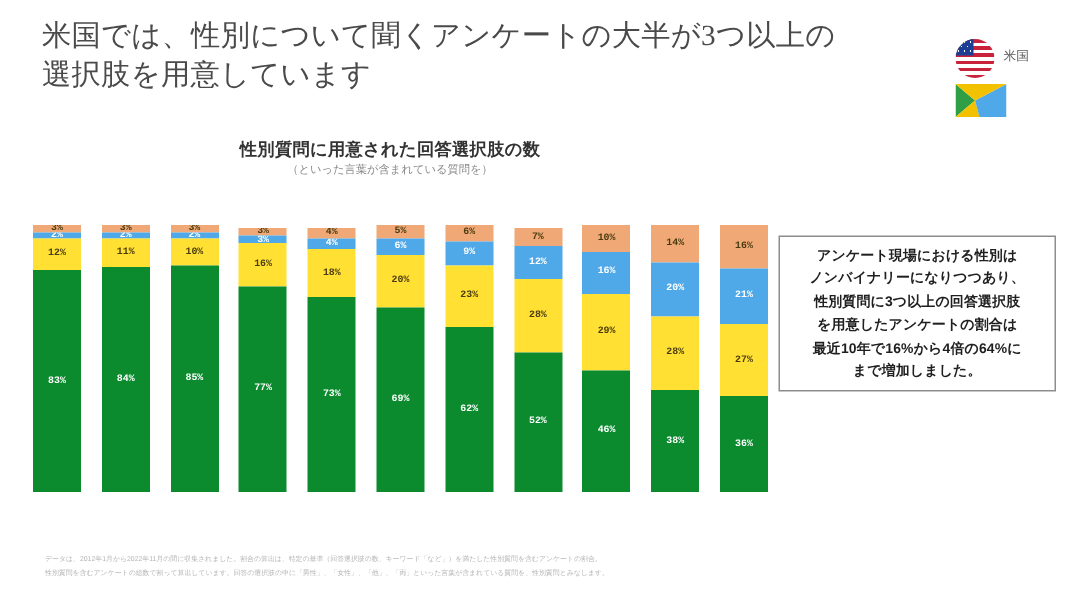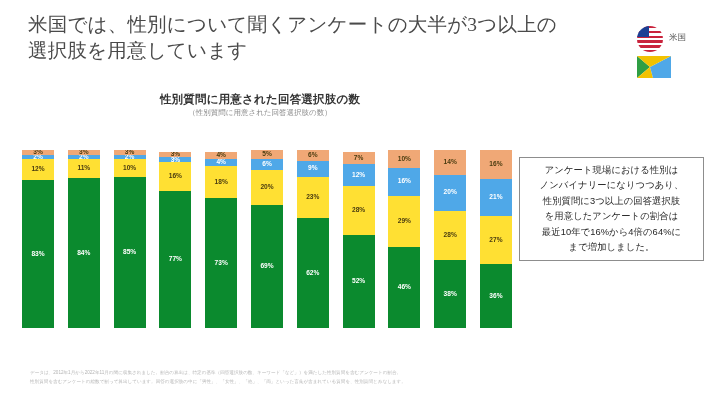--- a/index.html
+++ b/index.html
@@ -39,7 +39,7 @@
   #flag-label{position:absolute;left:34px;top:8px;font-size:8.5px;color:#5a5a5a;}
   #logo-mark{position:absolute;left:2px;top:32px;width:34px;height:22px;}
   
-  #chart-card{position:absolute;left:0;top:72px;width:520px;height:290px;}
+  #chart-card{position:absolute;left:0;top:72px;width:520px;height:290px;font-family:Liberation Mono, monospace;}
   #chart-title{
     position:absolute;left:0;top:20px;width:520px;text-align:center;
     font-size:11.5px;font-weight:bold;color:#333333;letter-spacing:.2px;

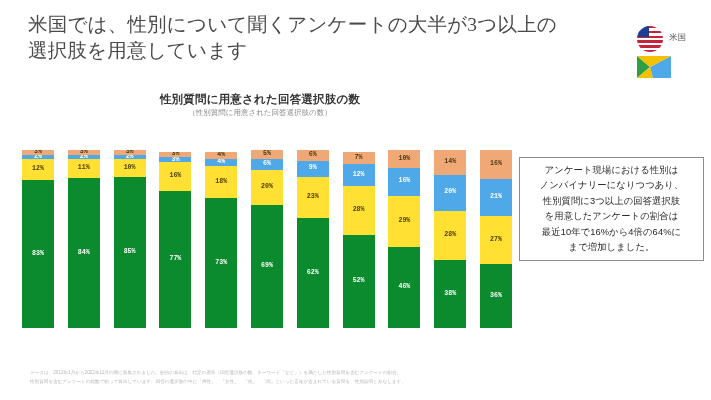--- a/index.html
+++ b/index.html
@@ -107,7 +107,7 @@
 
 <div id="chart-card">
   <div id="chart-title">性別質問に用意された回答選択肢の数</div>
-  <div id="chart-subtitle">（性別質問に用意された回答選択肢の数）</div>
+  <div id="chart-subtitle">（といった言葉が含まれている質問を）</div>
   <div id="plot">
       <div class="bar-col">
         <div class="seg dark-text" style="background: rgb(240, 168, 118); height: 5.34px; color: rgb(74, 60, 16);">3%</div>

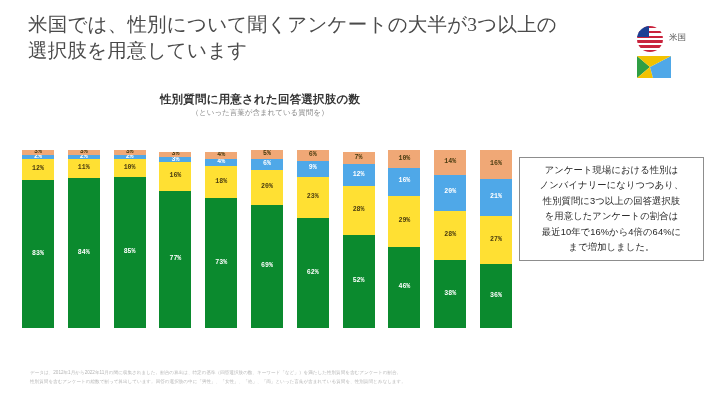--- a/index.html
+++ b/index.html
@@ -71,7 +71,7 @@
   }
   #callout-text{
     width:163px;font-size:9.3px;line-height:15.5px;color:#1f1f1f;
-    font-weight:normal;text-align:center;white-space:pre-line;letter-spacing:.1px;
+    font-weight:bold;text-align:center;white-space:pre-line;letter-spacing:.1px;
   }
   
   #footnote{

